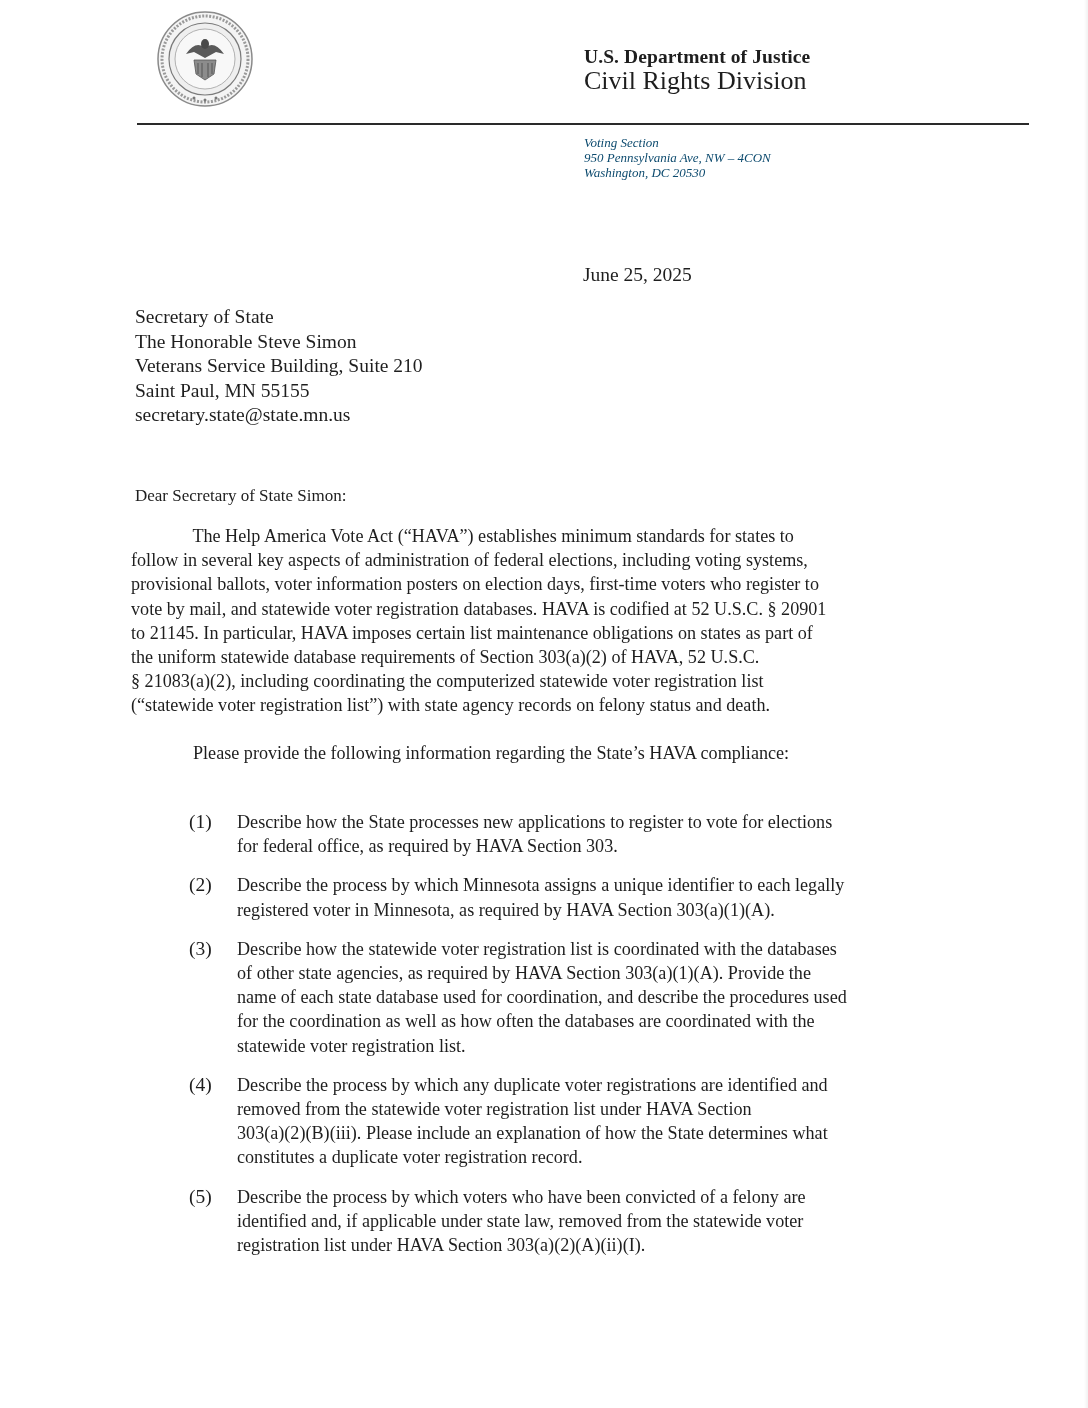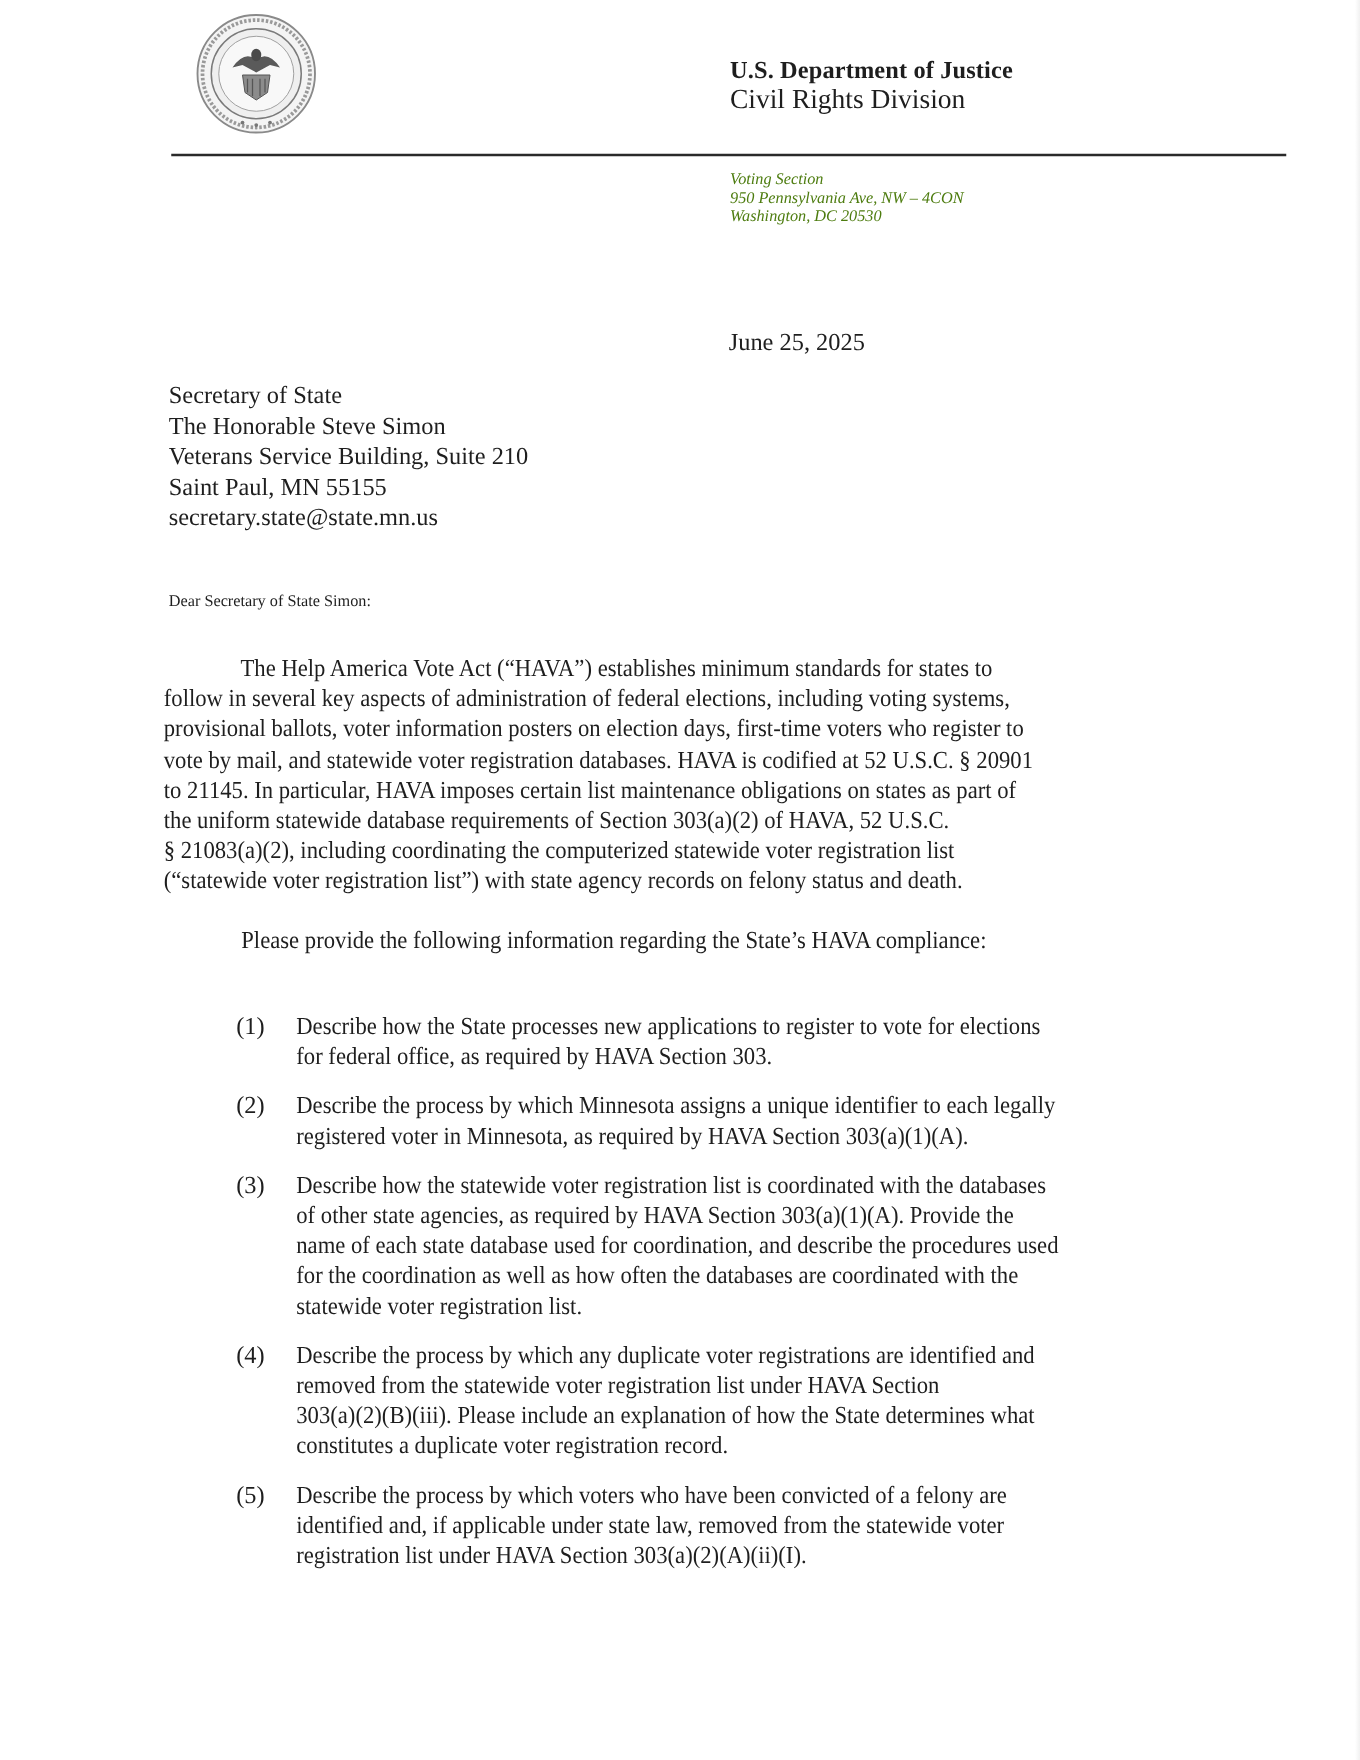--- a/index.html
+++ b/index.html
@@ -35,7 +35,7 @@
       position: absolute;
       left: 584px;
       top: 66px;
-      font-size: 22px;
+      font-size: 26px;
     }
     .rule {
       position: absolute;

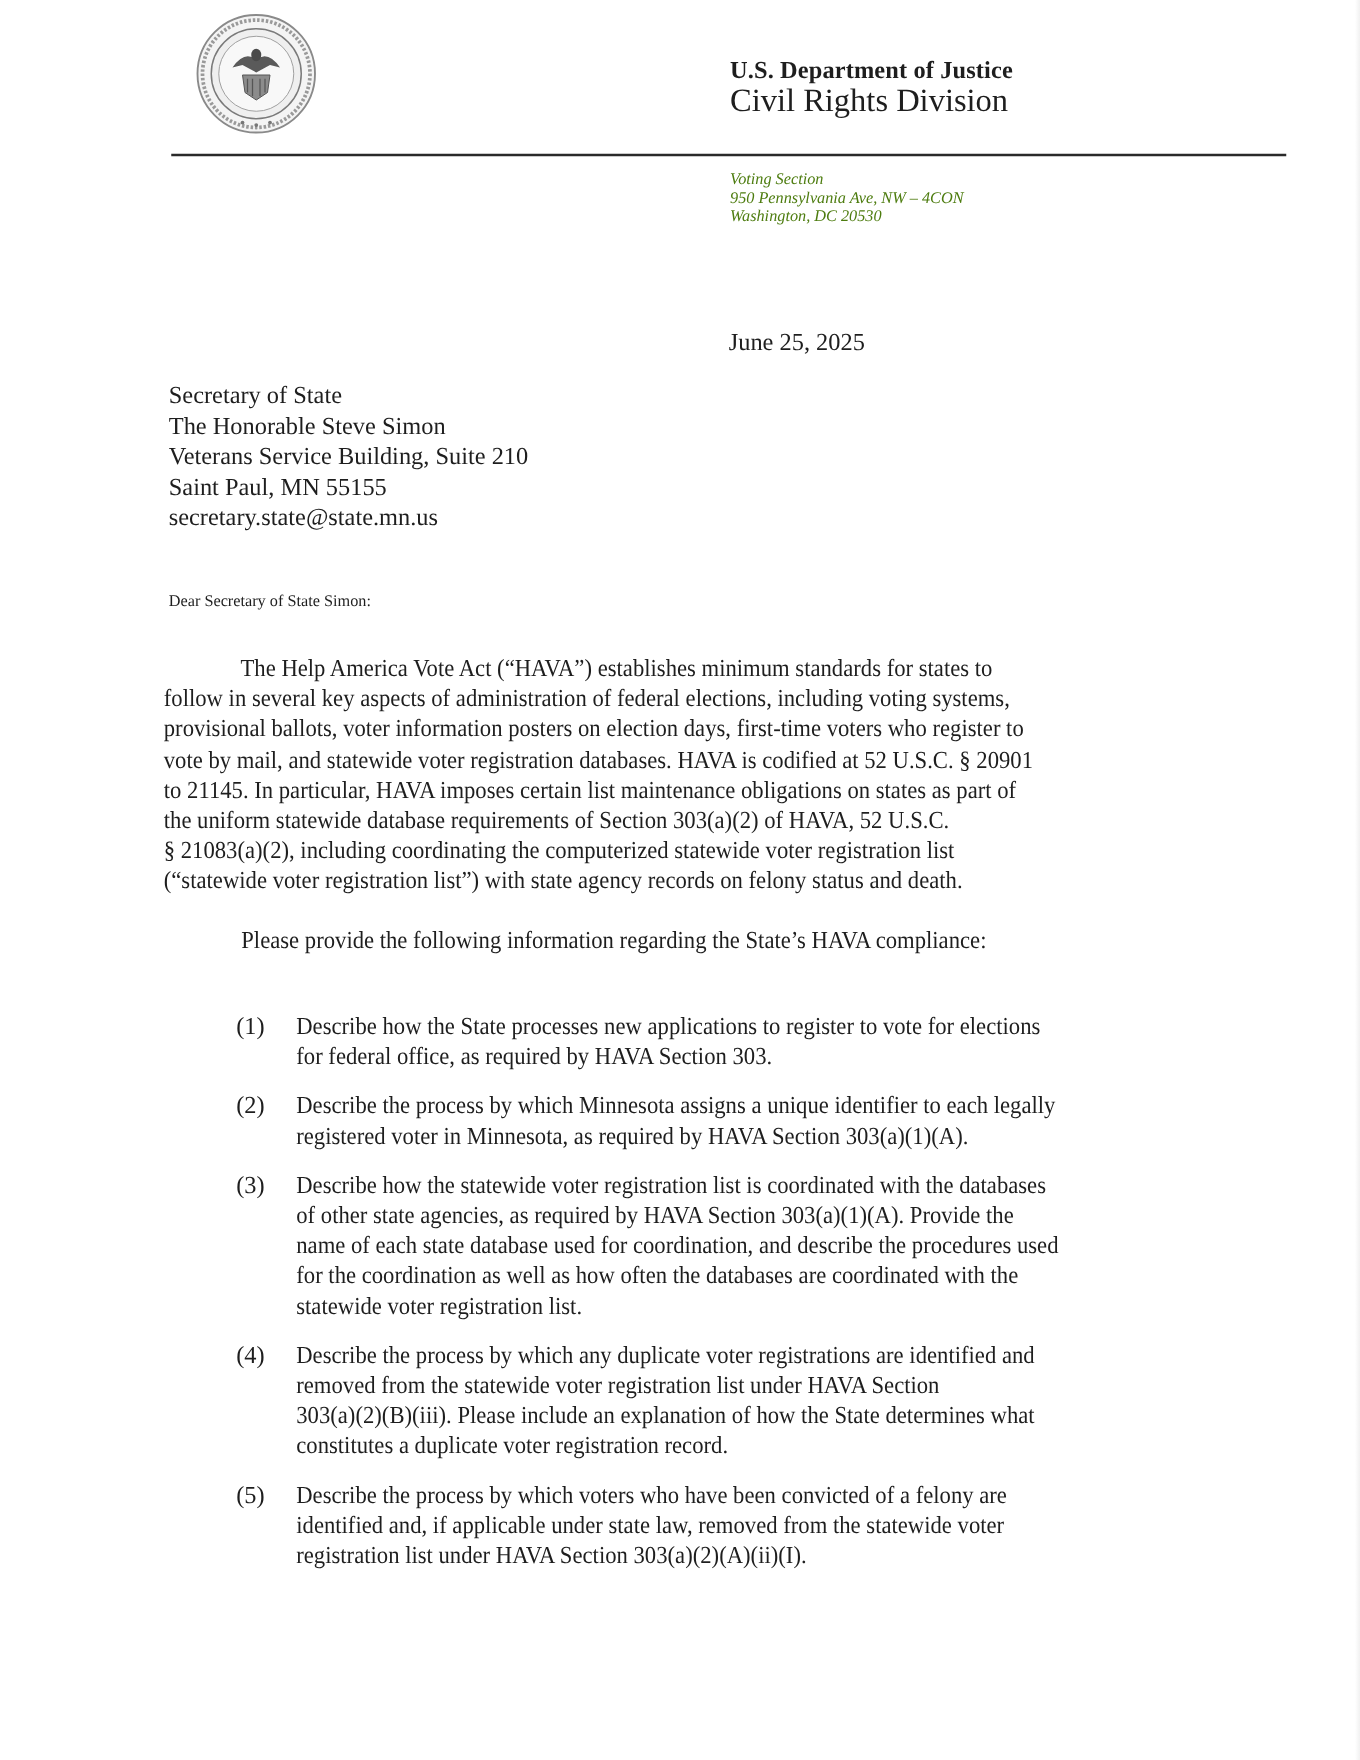--- a/index.html
+++ b/index.html
@@ -52,7 +52,7 @@
       font-size: 13px;
       font-style: italic;
       line-height: 15px;
-      color: #4d7c0f;
+      color: #0c4a6e;
     }
     .date {
       position: absolute;

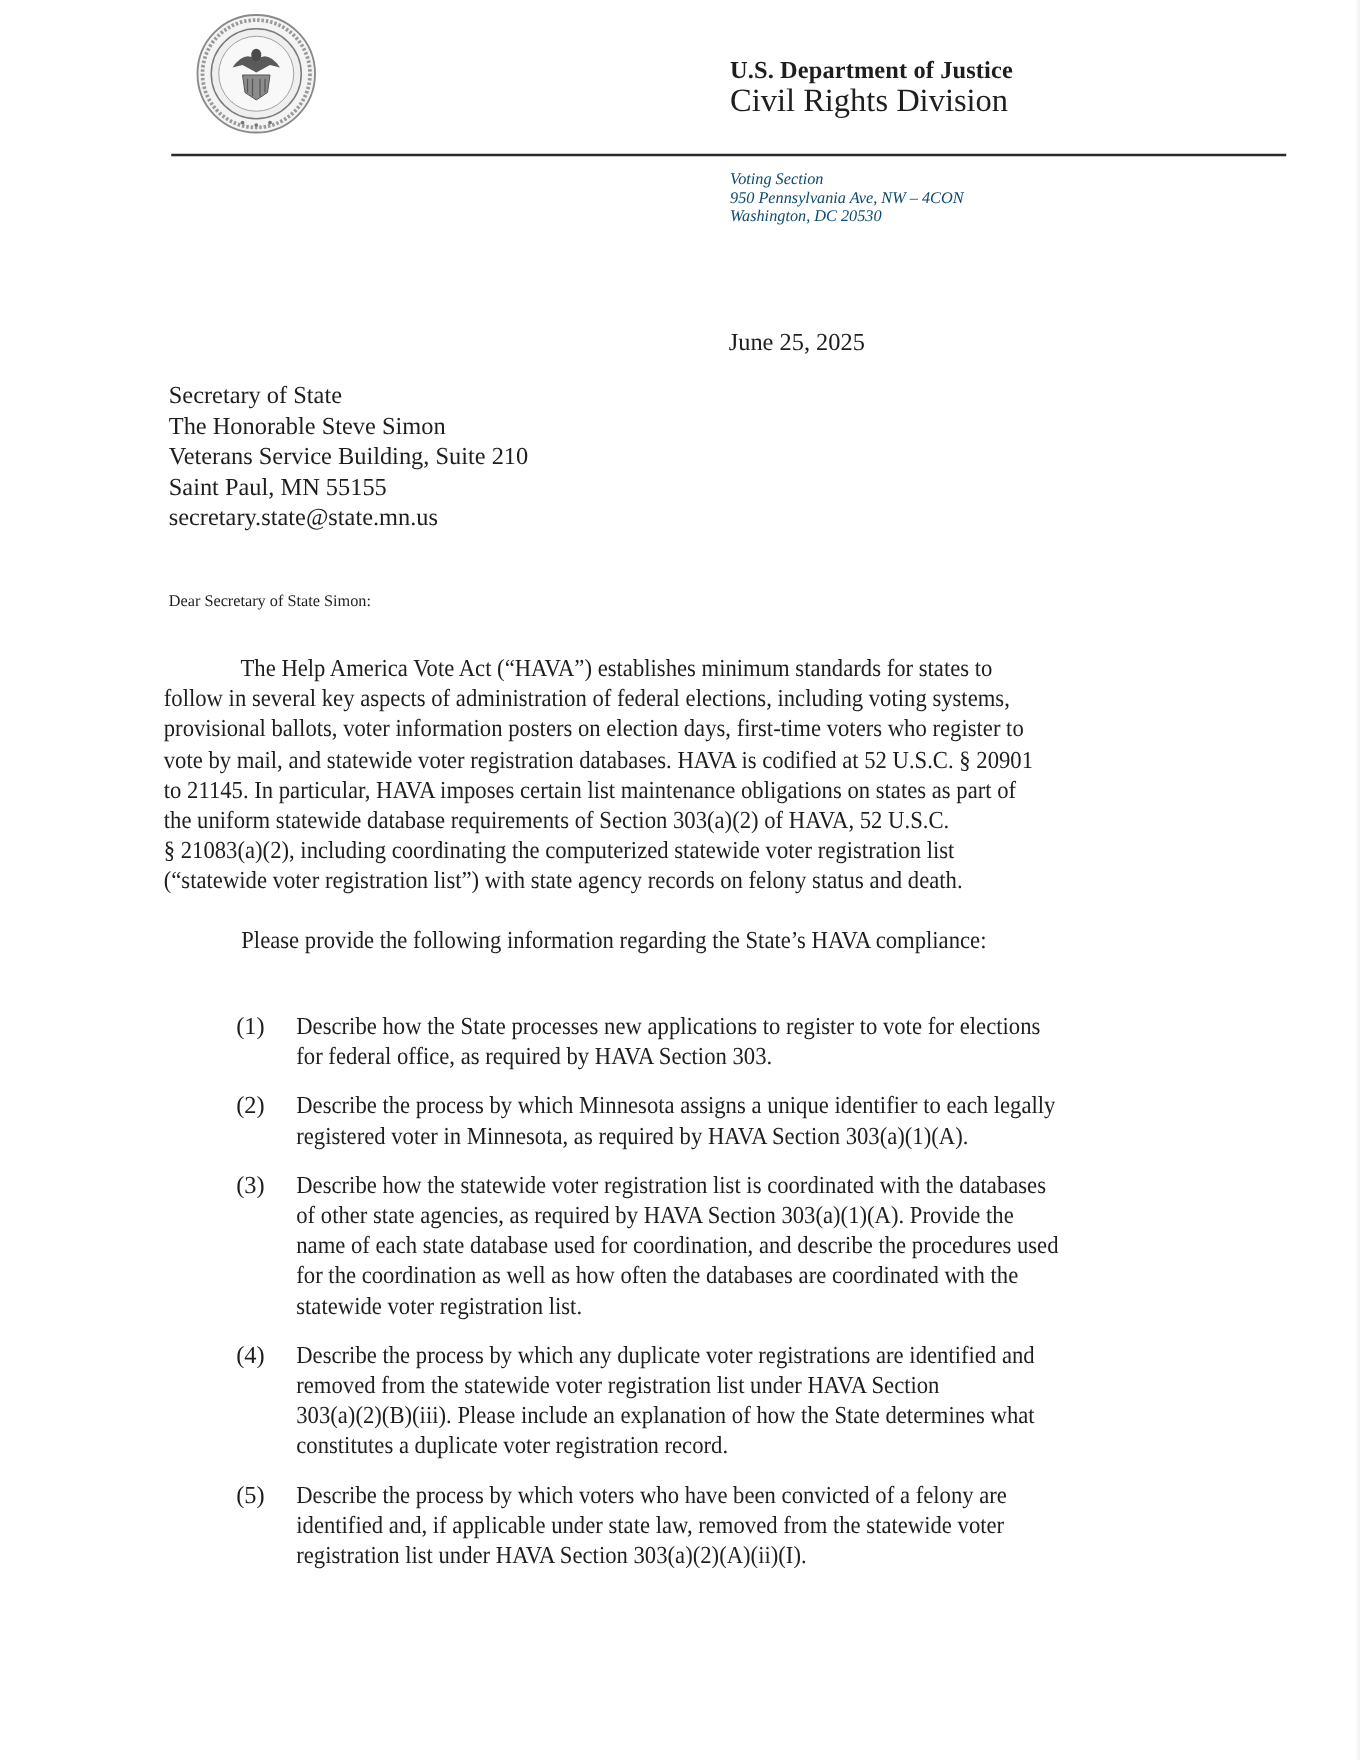--- a/index.html
+++ b/index.html
@@ -72,8 +72,8 @@
     .salutation {
       position: absolute;
       left: 135px;
-      top: 473px;
-      font-size: 13px;
+      top: 486px;
+      font-size: 17px;
     }
     .para {
       position: absolute;

